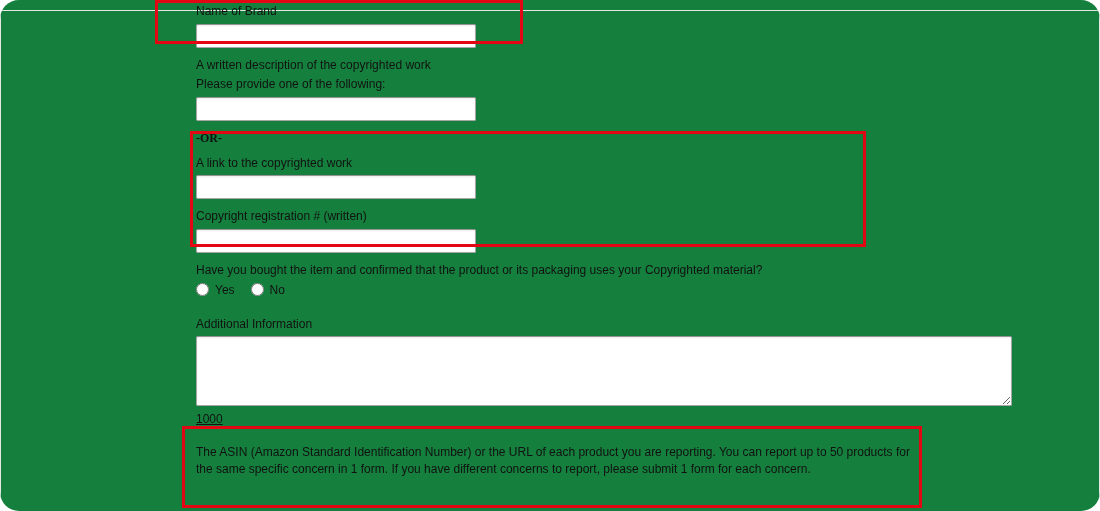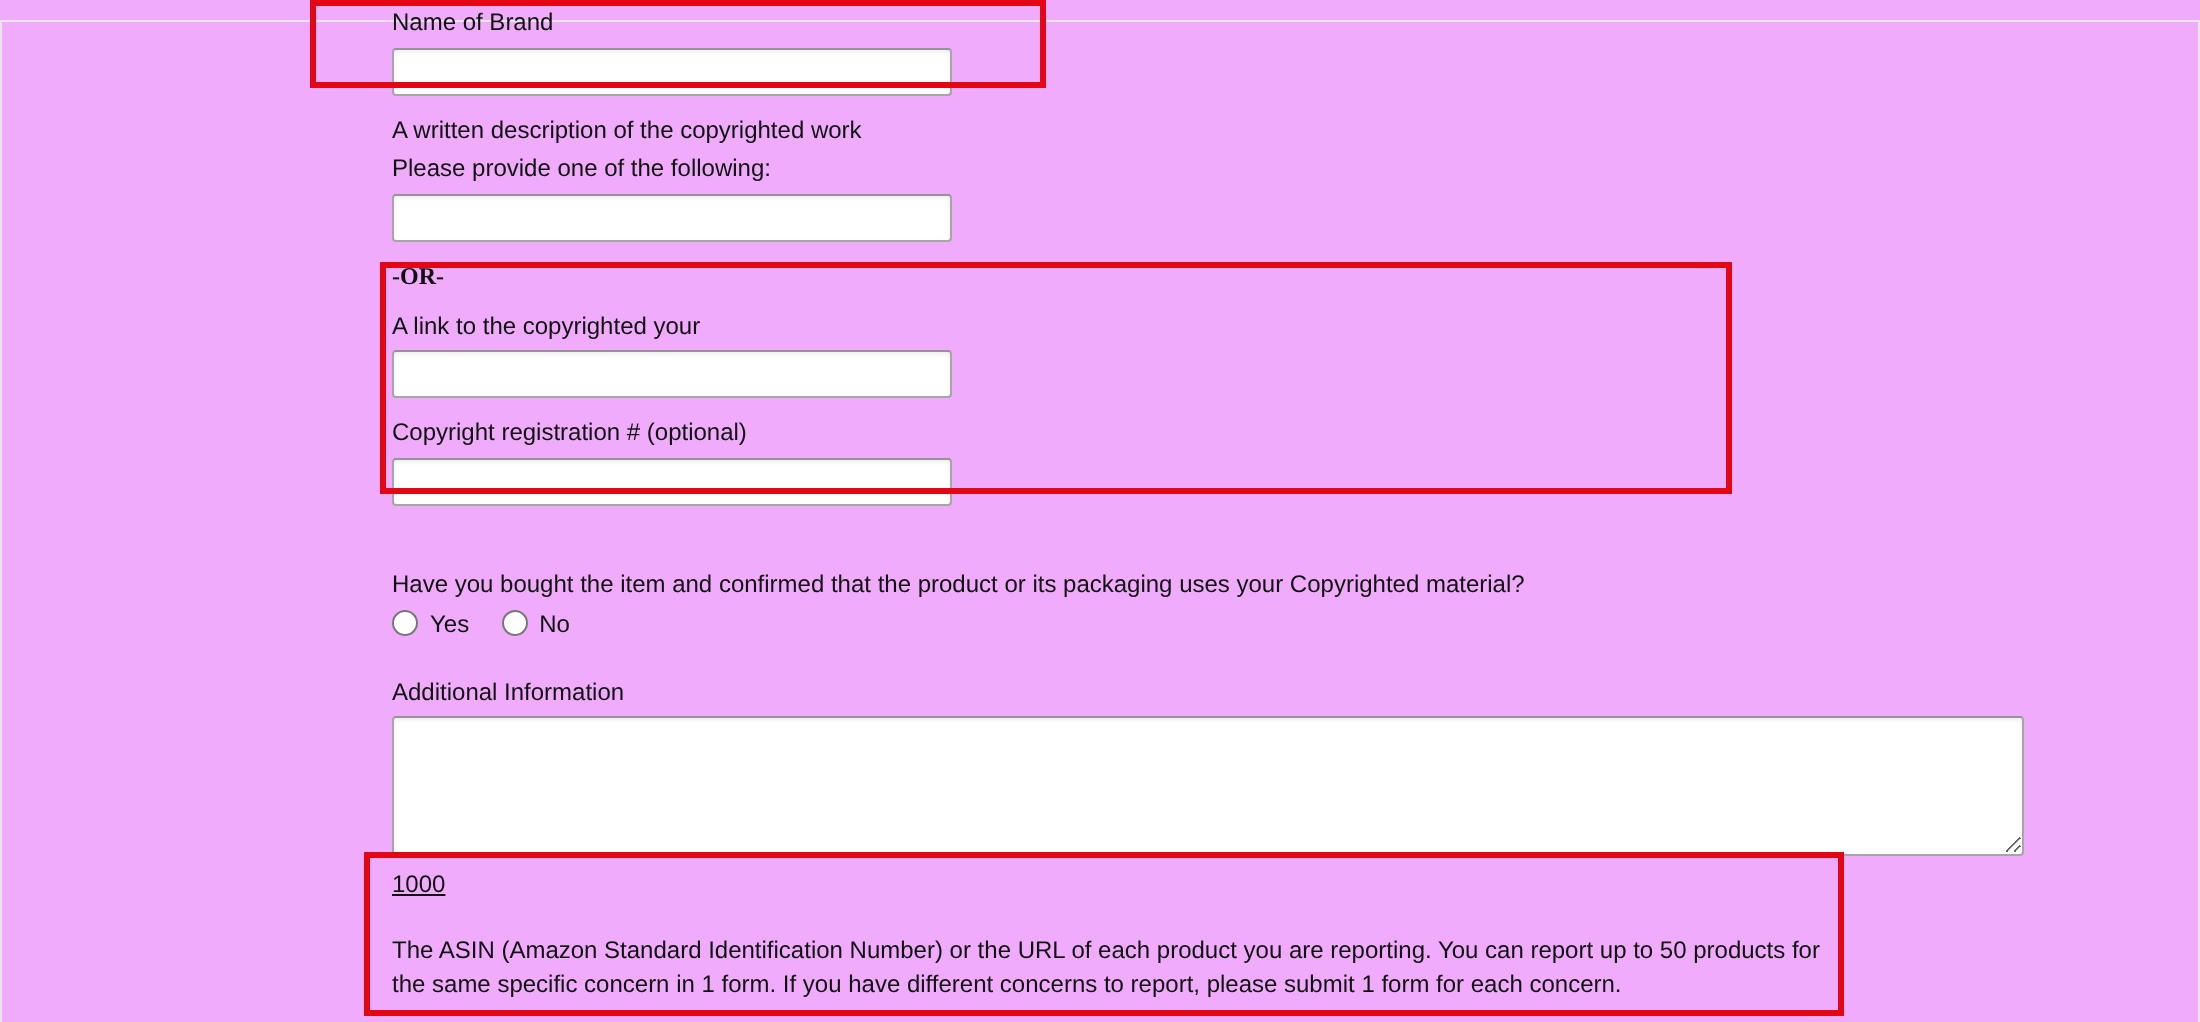--- a/index.html
+++ b/index.html
@@ -3,7 +3,7 @@
 <meta charset="utf-8">
 <style>
   html,body{margin:0;padding:0;background:#fff;font-family:Arial,Helvetica,sans-serif;color:#111;}
-  .page{width:1100px;height:511px;position:relative;background:#f0abfc;overflow:hidden;}
+  .page{width:1100px;height:511px;position:relative;background:#15803d;overflow:hidden;border-radius:19px;}
   .top-line{position:absolute;top:10px;left:0;right:0;height:1px;background:#e7e7e7;}
   .left-edge{position:absolute;top:10px;left:0;bottom:0;width:1px;background:#e7e7e7;}
   .right-edge{position:absolute;top:10px;right:0;bottom:0;width:1px;background:#e7e7e7;}

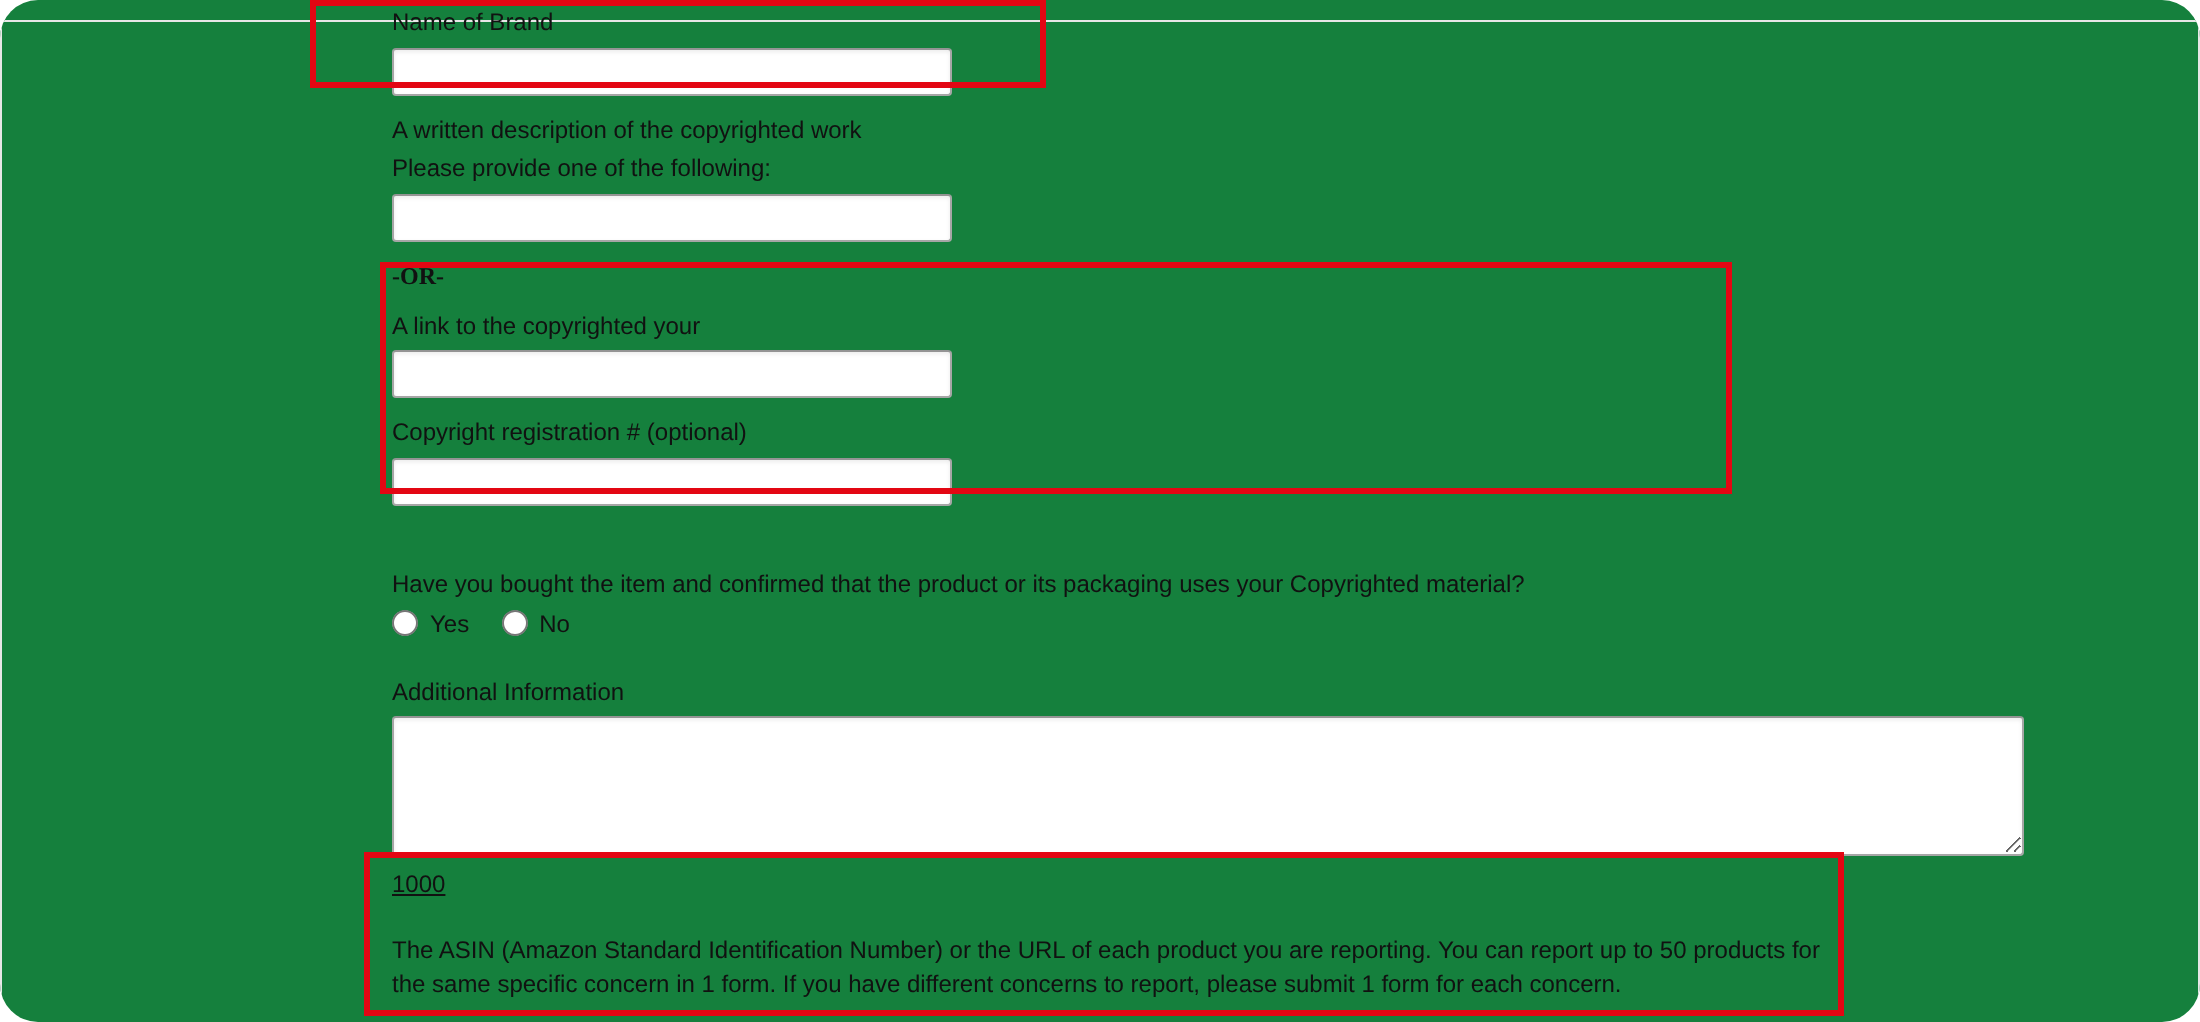--- a/index.html
+++ b/index.html
@@ -45,7 +45,7 @@
     <div class="sep">-OR-</div>
 
     <div class="row">
-      <div class="label">A link to the copyrighted your</div>
+      <div class="label">A link to the copyrighted work</div>
       <input class="input-std" type="text" value="" style="">
     </div>
 

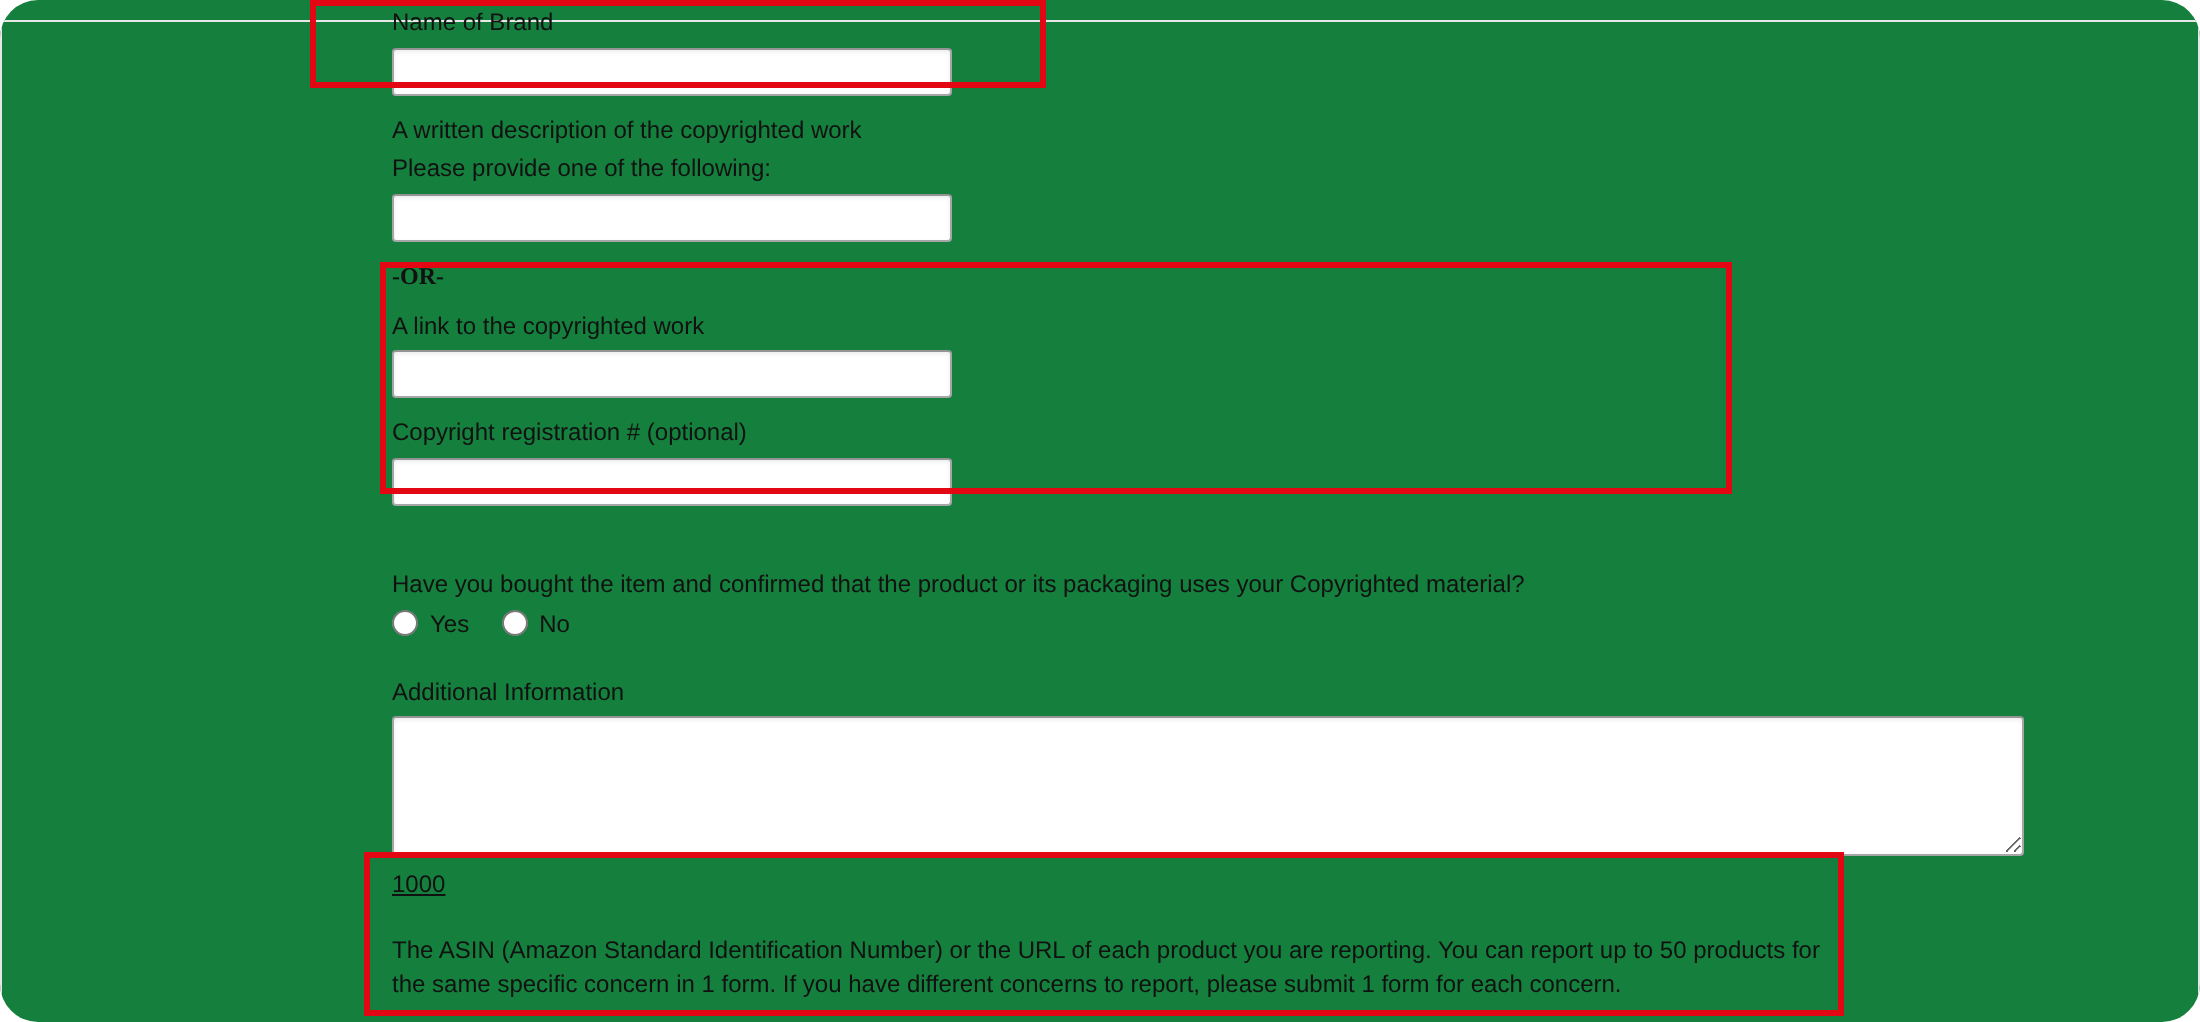--- a/index.html
+++ b/index.html
@@ -50,7 +50,7 @@
     </div>
 
     <div class="row" style="margin-top:10px;">
-      <div class="label">Copyright registration # (optional)</div>
+      <div class="label">Copyright registration # (written)</div>
       <input class="input-std" type="text" value="" style="">
     </div>
 

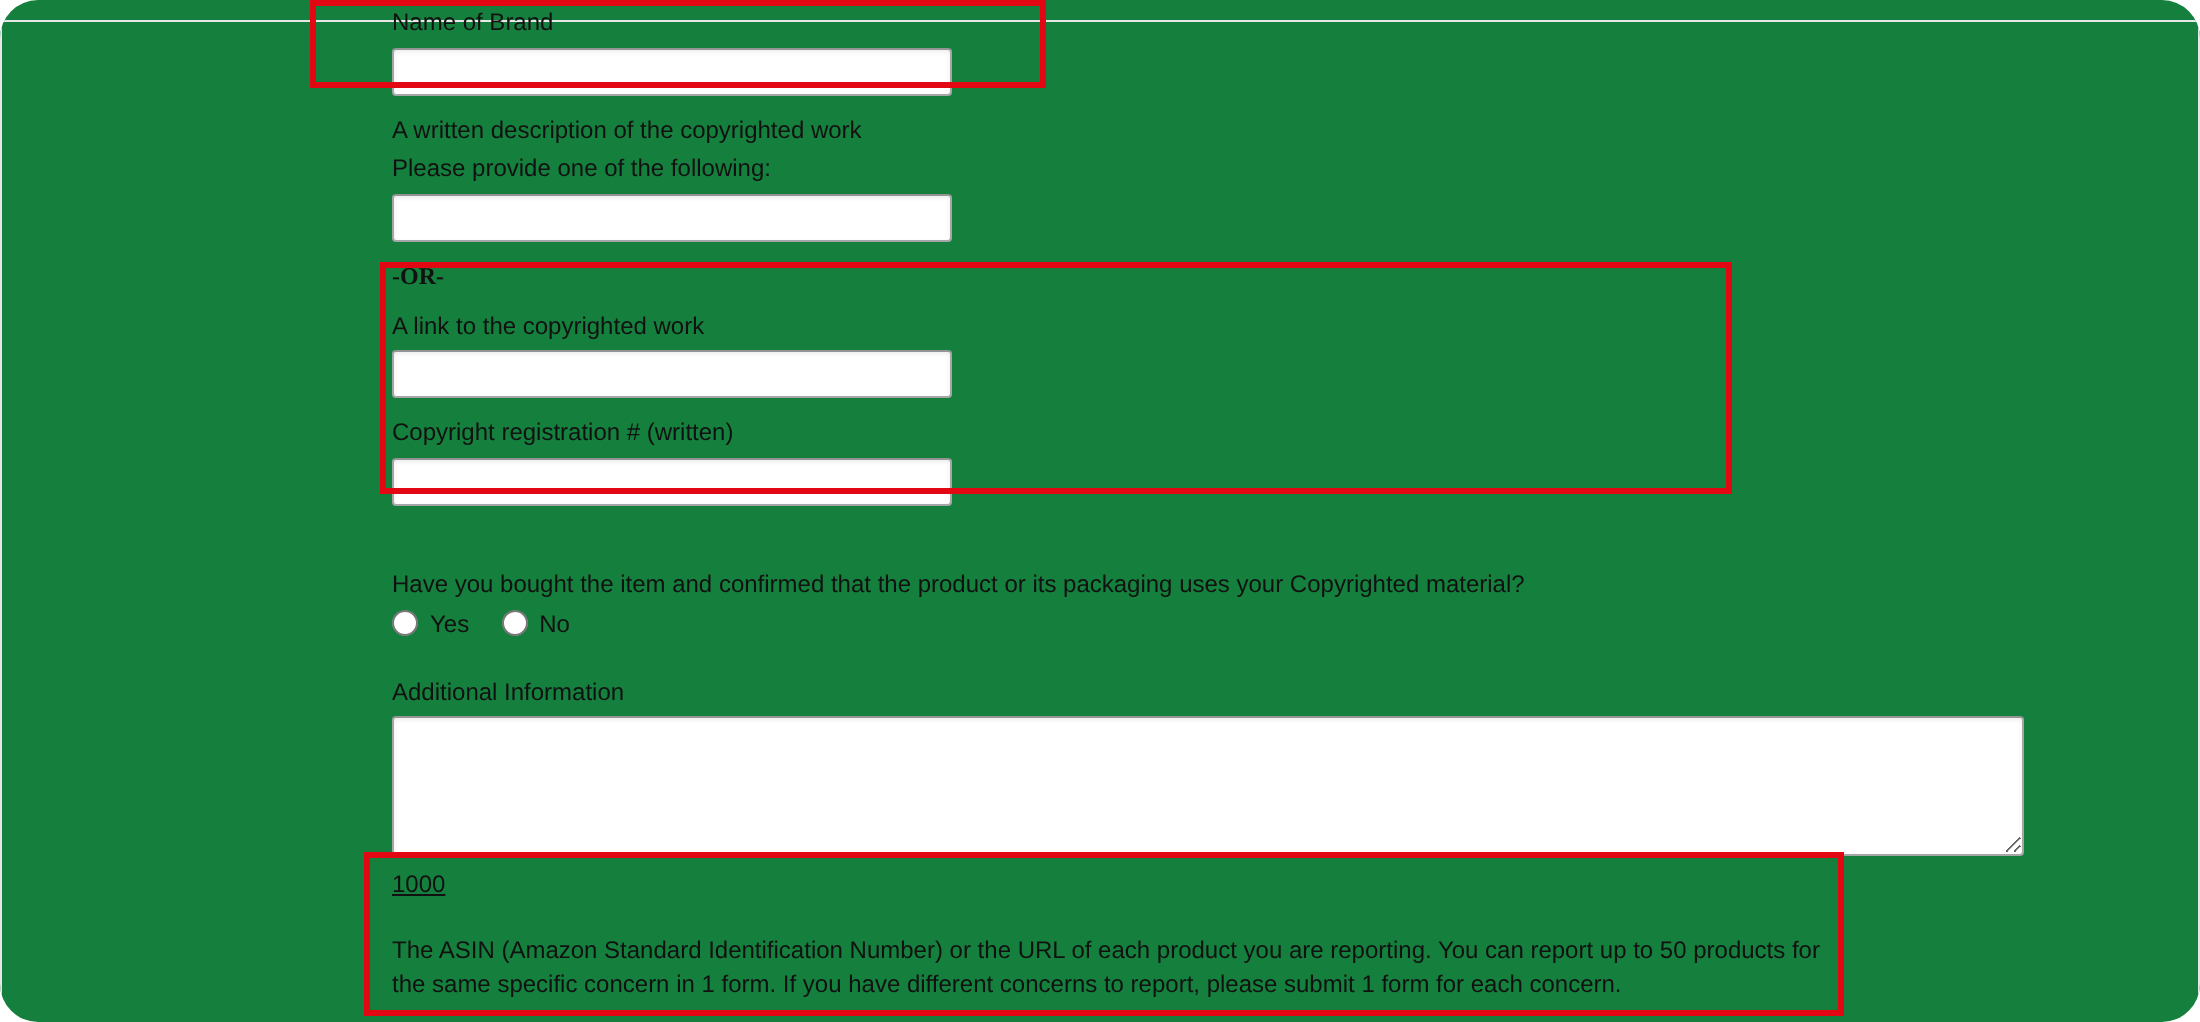--- a/index.html
+++ b/index.html
@@ -54,7 +54,7 @@
       <input class="input-std" type="text" value="" style="">
     </div>
 
-    <div class="row" style="margin-top:32px;">
+    <div class="row" style="margin-top:10px;">
       <div class="label">Have you bought the item and confirmed that the product or its packaging uses your Copyrighted material?</div>
       <div class="radio-row">
         <input type="radio" name="bought" style="">

